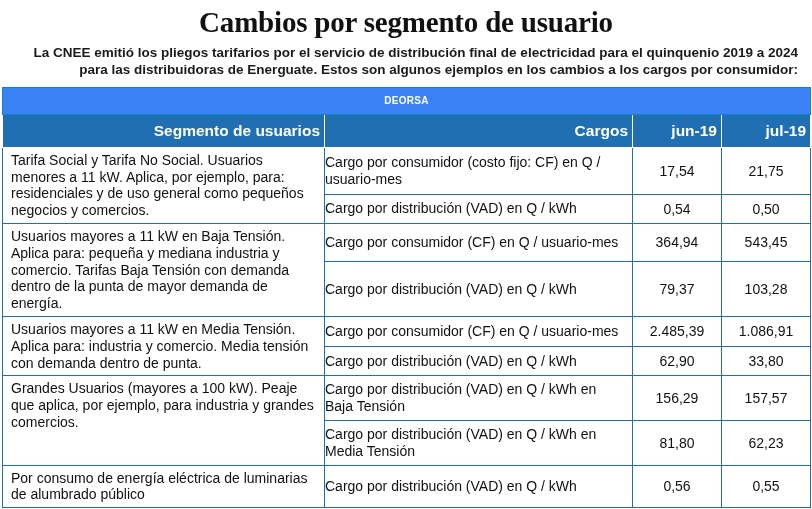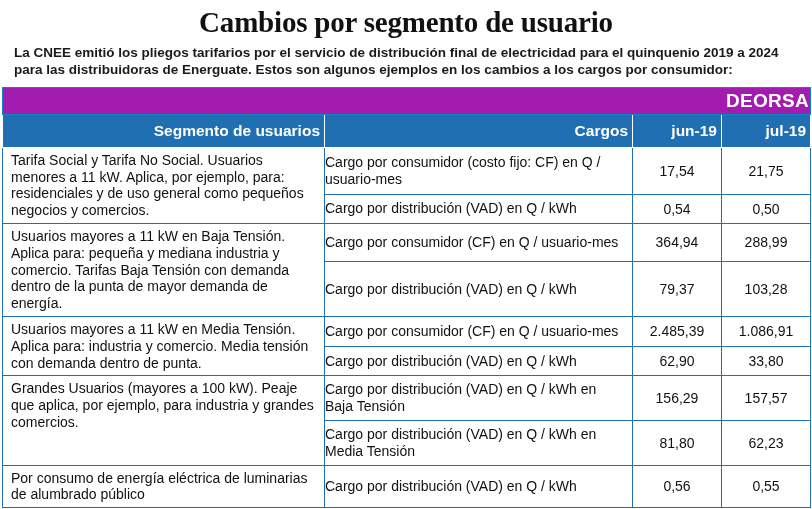--- a/index.html
+++ b/index.html
@@ -29,7 +29,7 @@
     font-family: "Liberation Serif", serif;
   }
   .subtitle {
-    text-align: left;
+    text-align: right;
     font-size: 13.5px;
     font-weight: bold;
     color: #1a1a1a;

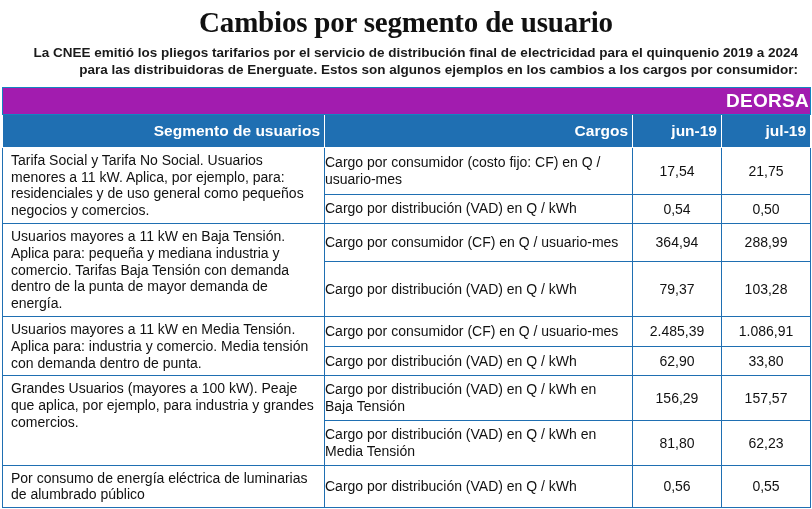--- a/index.html
+++ b/index.html
@@ -45,11 +45,11 @@
     table-layout: fixed;
   }
   .banner-cell {
-    background: #a21caf;
+    background: #3b82f6;
     color: #ffffff;
     font-weight: bold;
-    font-size: 19px;
-    text-align: right;
+    font-size: 10px;
+    text-align: center;
     height: 24px;
     letter-spacing: 0.3px;
     border: 1px solid #1384c0;

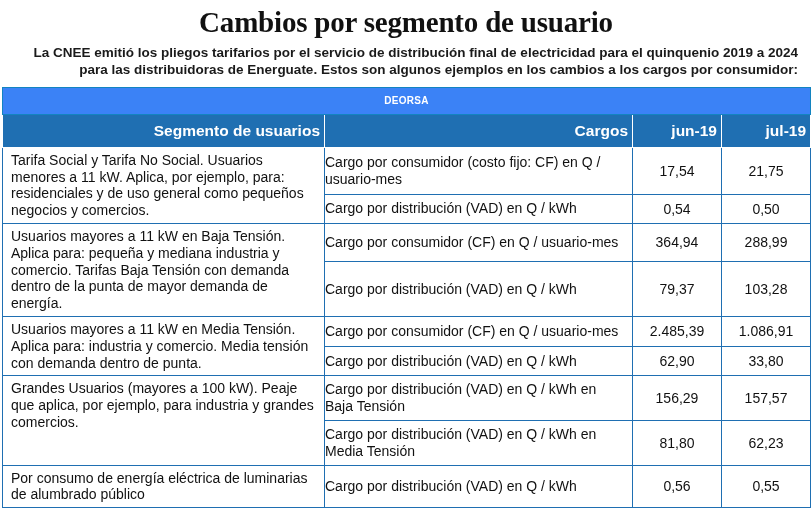--- a/index.html
+++ b/index.html
@@ -135,7 +135,7 @@
           <td class="seg" rowspan="2">Usuarios mayores a 11 kW en Baja Tensión. Aplica para: pequeña y mediana industria y comercio. Tarifas Baja Tensión con demanda dentro de la punta de mayor demanda de energía.</td>
           <td class="cargo">Cargo por consumidor (CF) en Q / usuario-mes</td>
           <td class="num">364,94</td>
-          <td class="num">288,99</td>
+          <td class="num">543,45</td>
         </tr>
         <tr>
           <td class="cargo" style="height:44px">Cargo por distribución (VAD) en Q / kWh</td>

